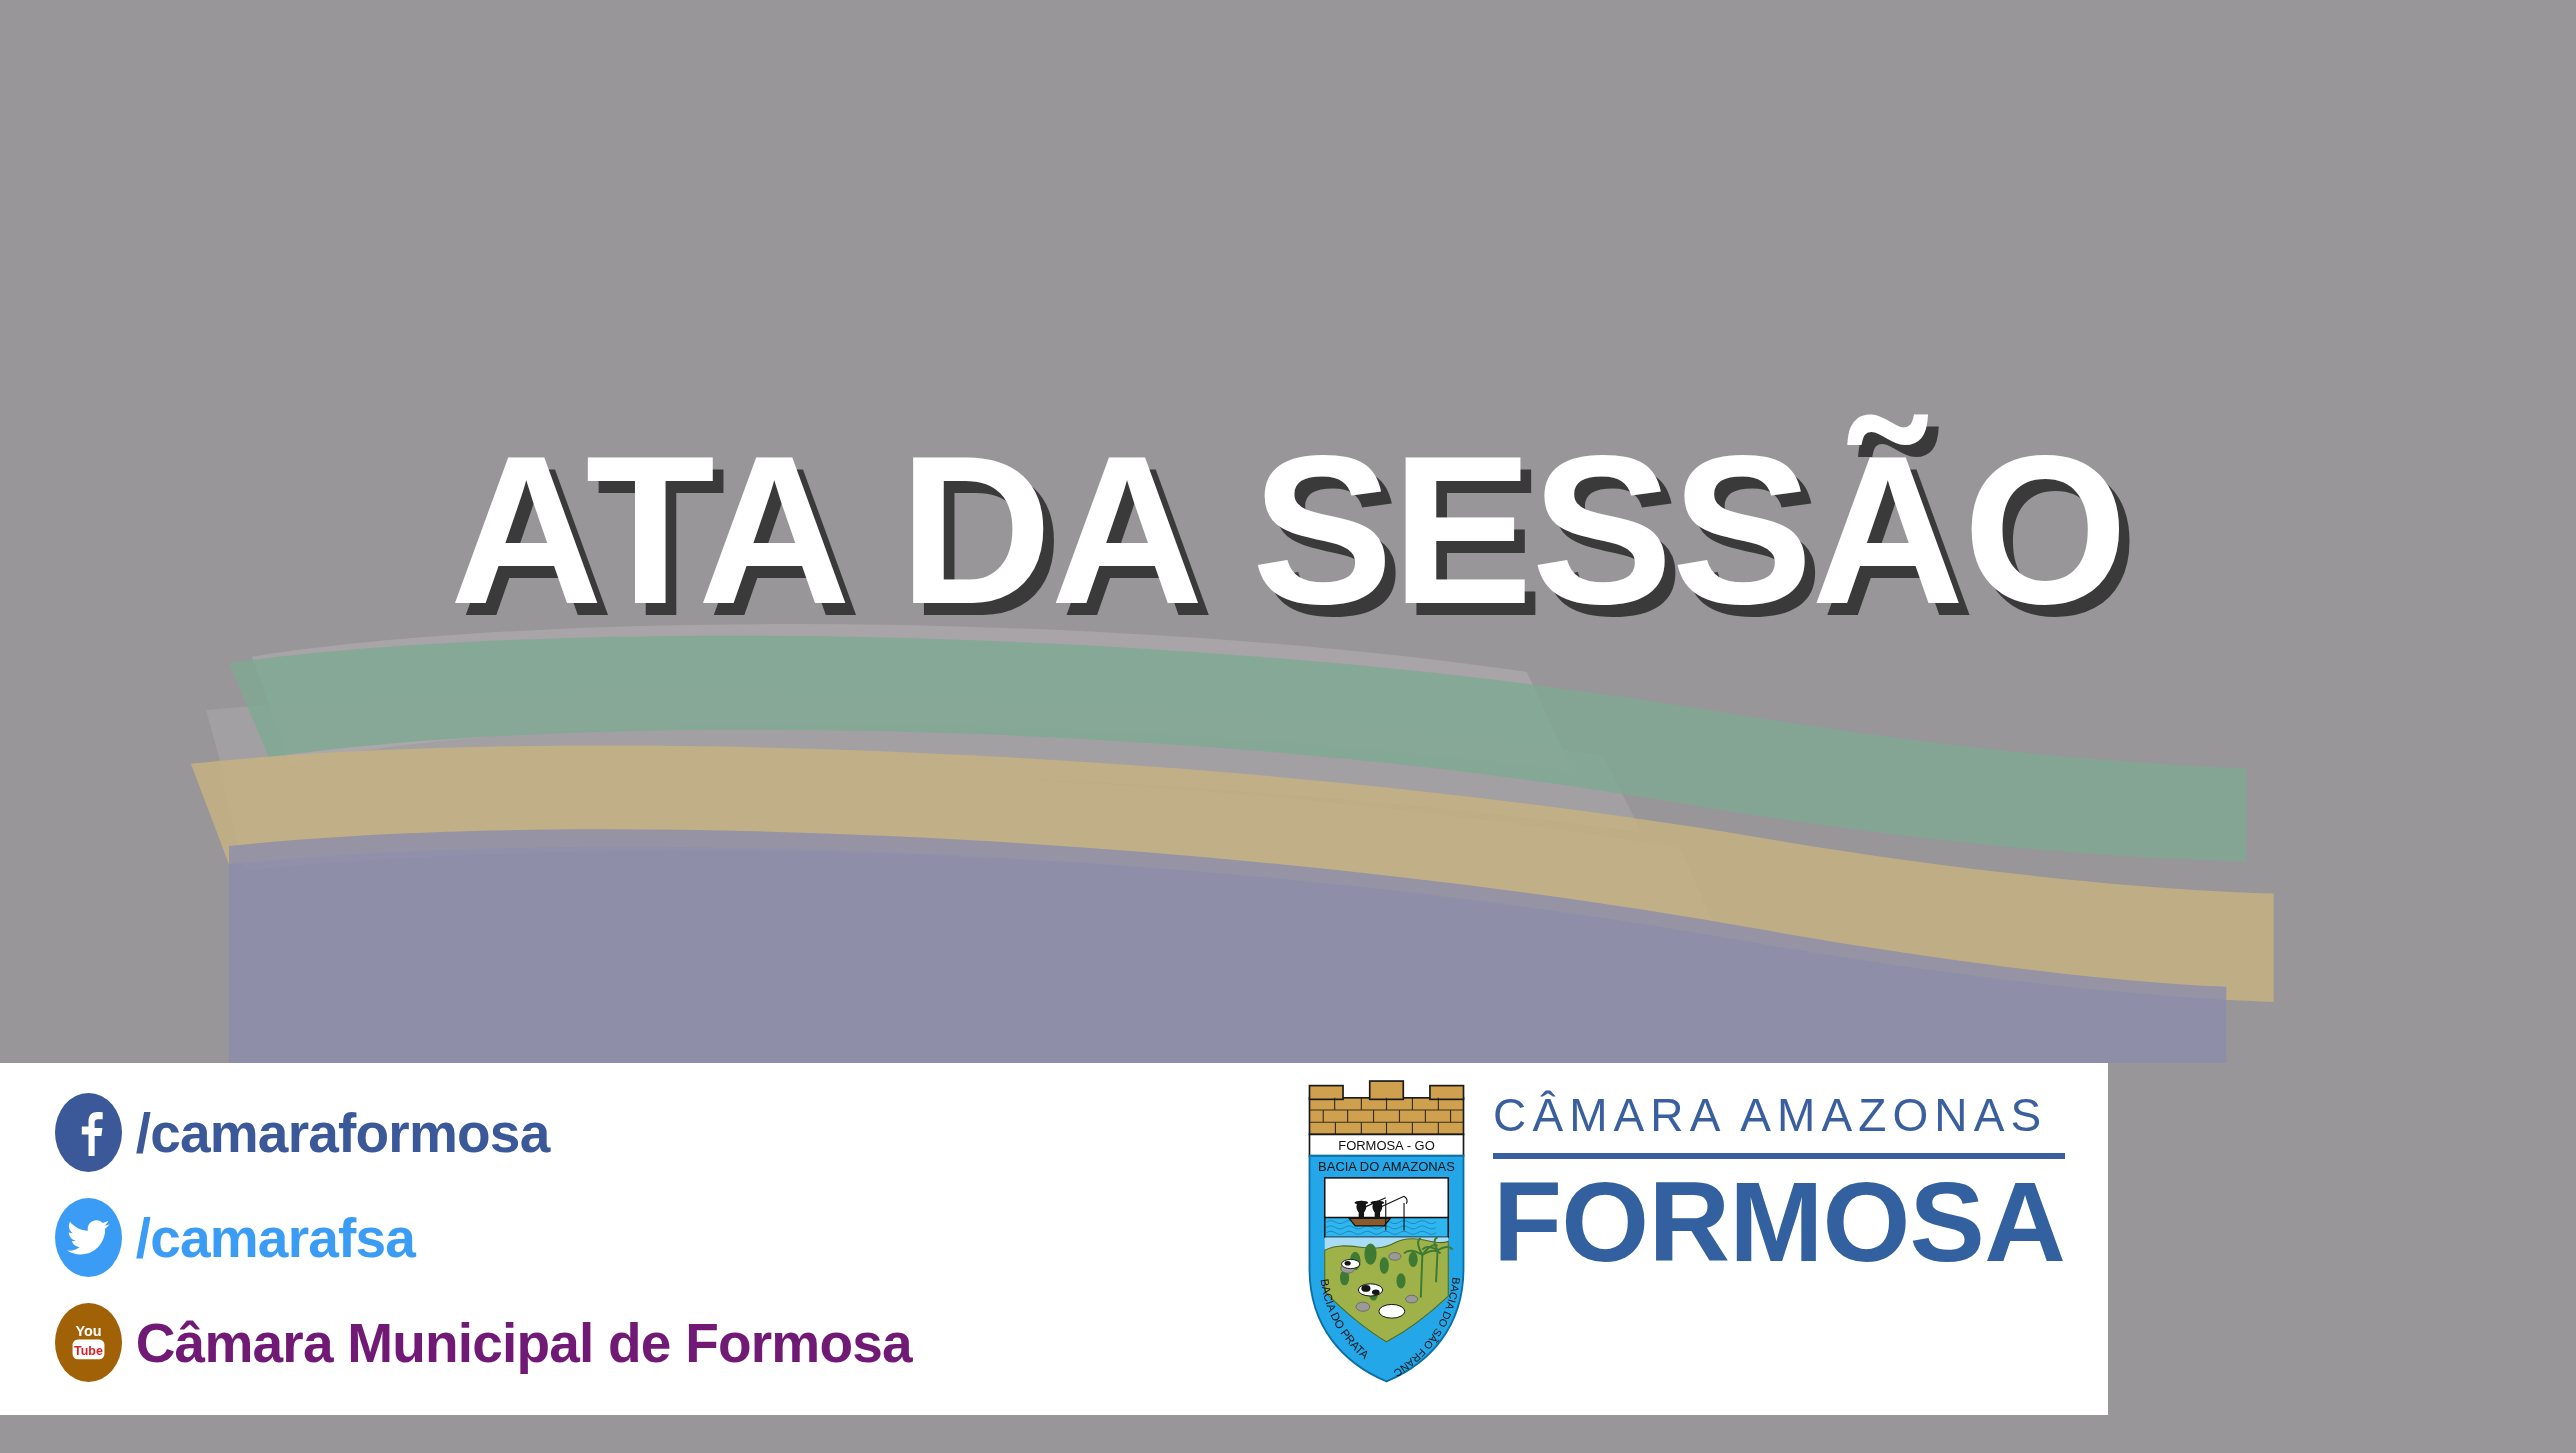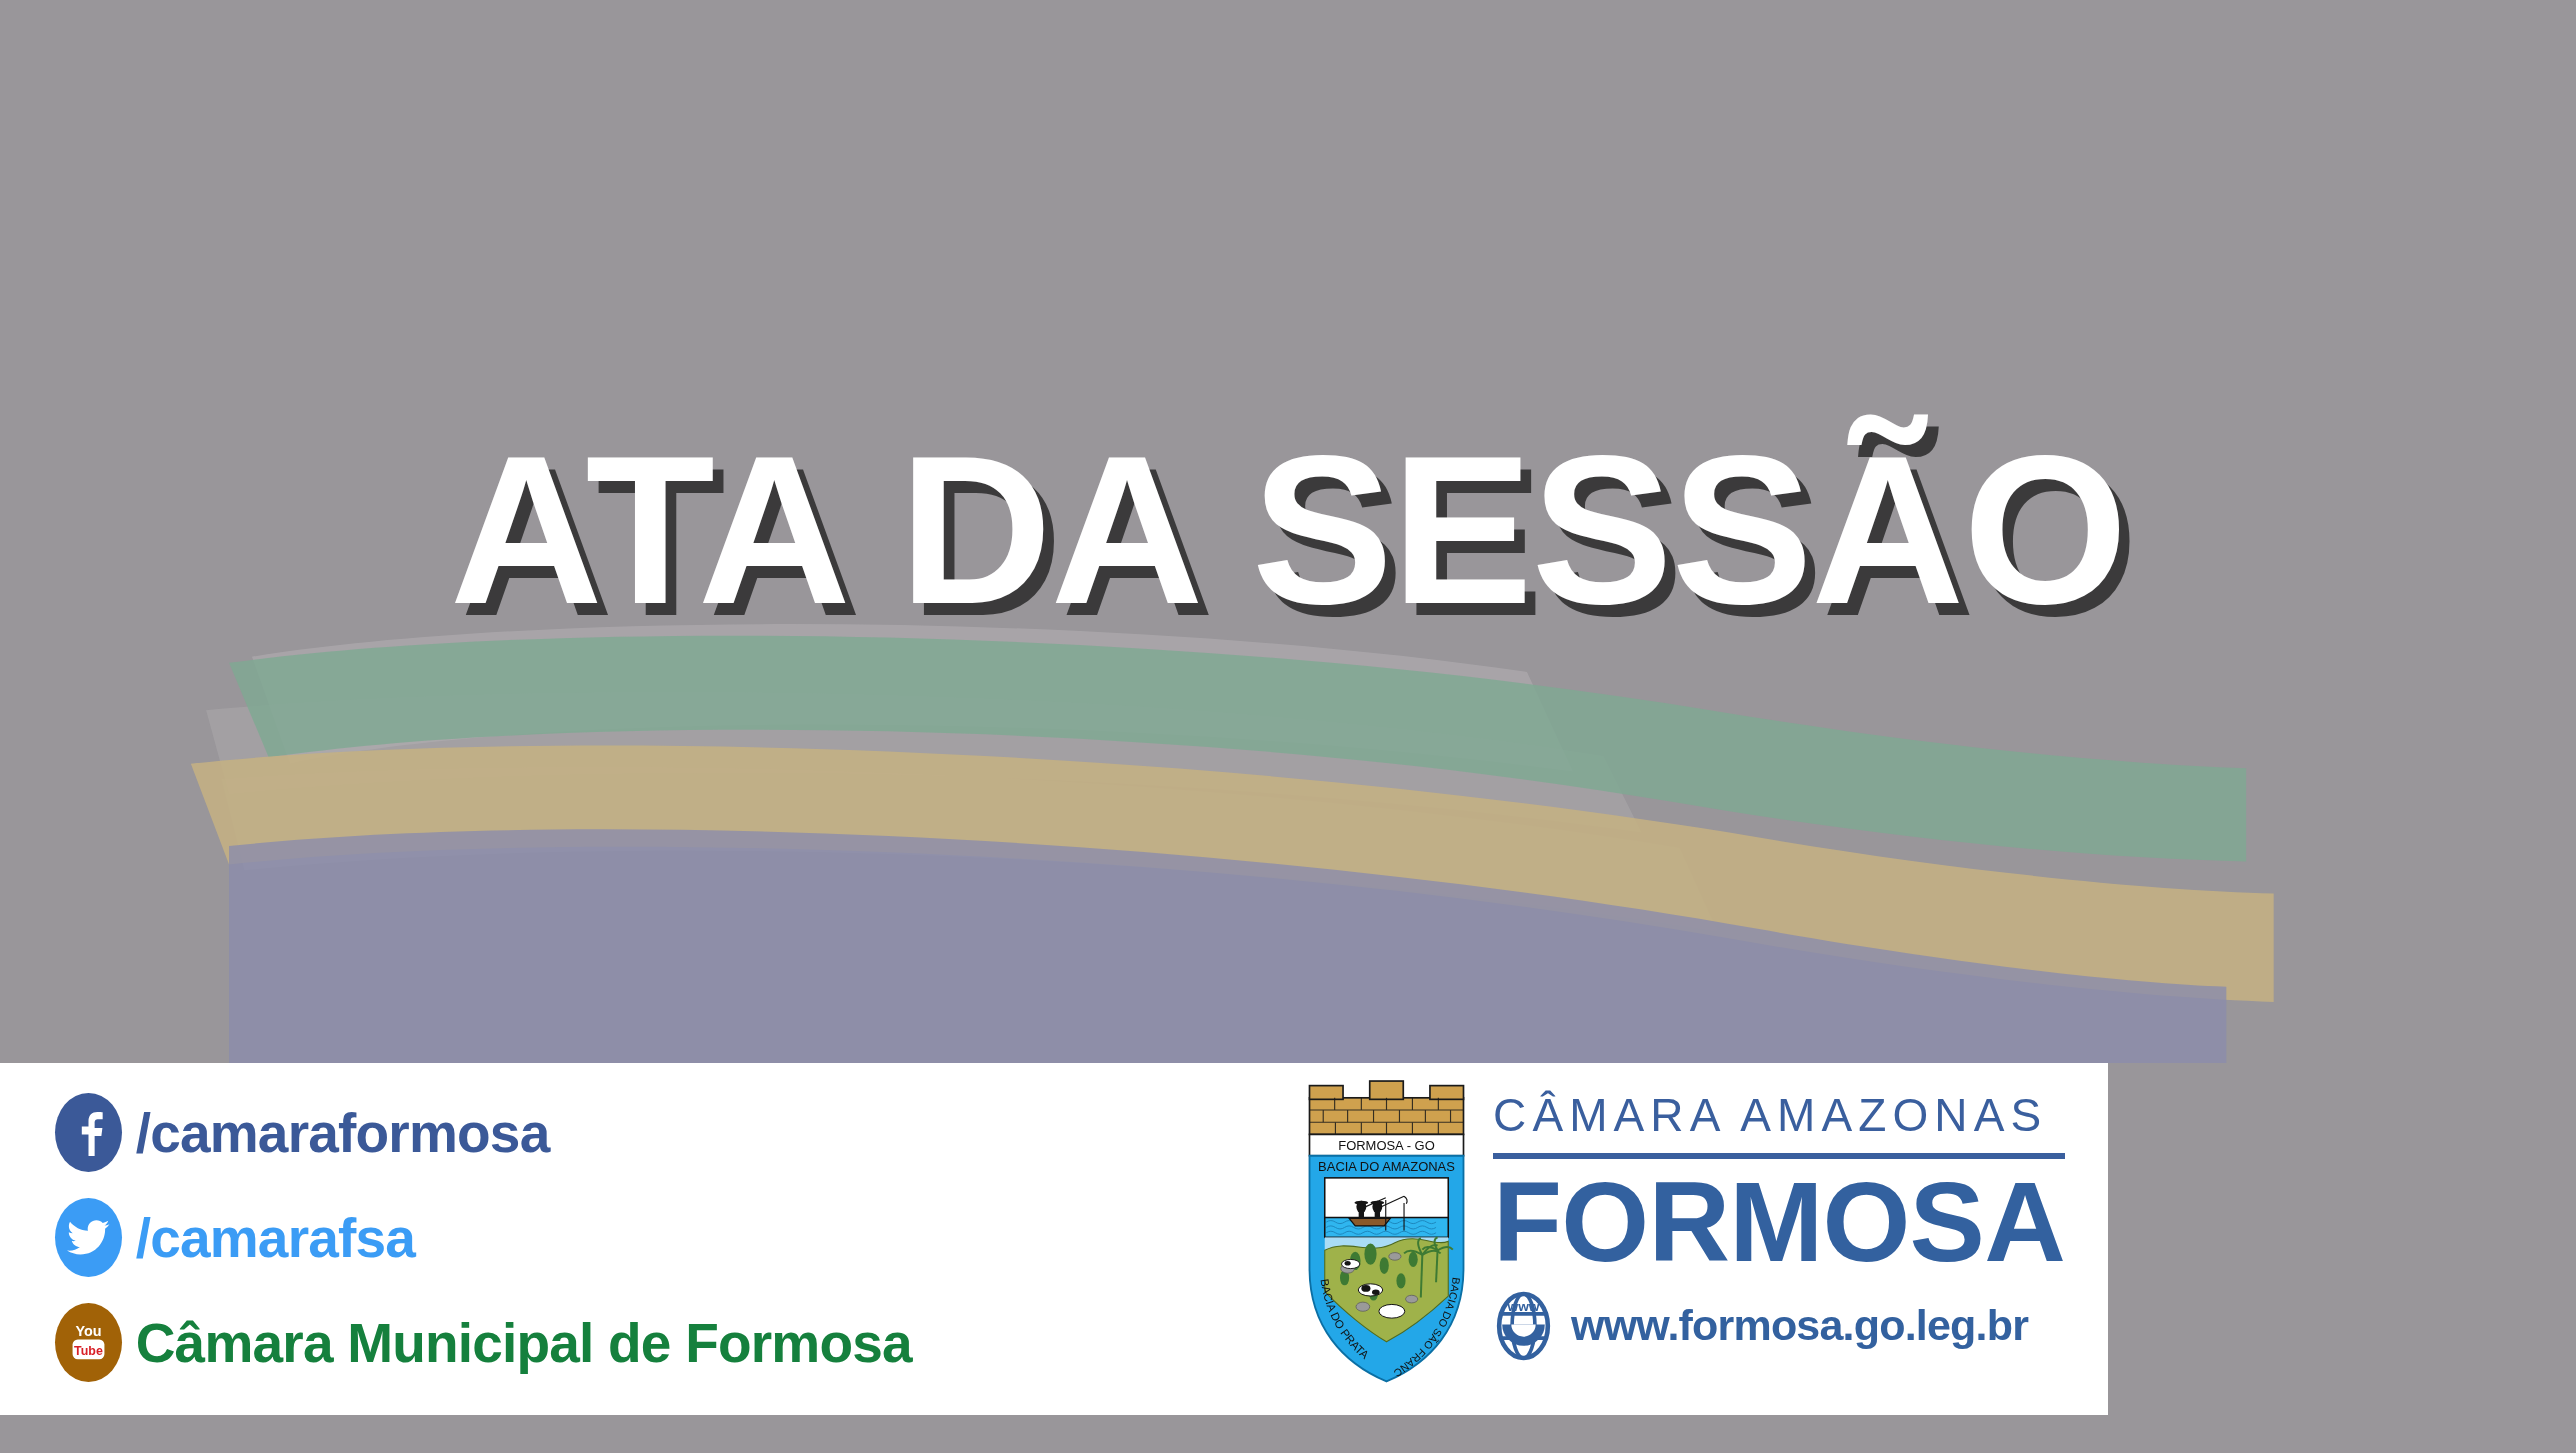--- a/index.html
+++ b/index.html
@@ -335,18 +335,6 @@
         <div id="brand-rule"></div>
         <div id="brand-main">FORMOSA</div>
 
-        <div id="brand-url-row">
-          <svg id="globe-icon" width="61" height="70" viewBox="0 0 40 46" aria-hidden="true">
-            <ellipse cx="20" cy="23" rx="16" ry="21" fill="none" stroke="#33619f" stroke-width="3"></ellipse>
-            <ellipse cx="20" cy="23" rx="7.5" ry="21" fill="none" stroke="#33619f" stroke-width="2.4"></ellipse>
-            <line x1="4" y1="15" x2="36" y2="15" stroke="#33619f" stroke-width="2.4"></line>
-            <line x1="4" y1="31" x2="36" y2="31" stroke="#33619f" stroke-width="2.4"></line>
-            <path d="M6 22 A14 14 0 0 0 34 22 Z" fill="#33619f"></path>
-            <path d="M12 22 A8 8 0 0 0 28 22 Z" fill="#ffffff"></path>
-            <text x="20" y="13" font-family="Liberation Sans, sans-serif" font-size="9" font-weight="bold" fill="#33619f" text-anchor="middle">www</text>
-          </svg>
-          <span id="brand-url">www.formosa.go.leg.br</span>
-        </div>
       </div>
 
     </div>

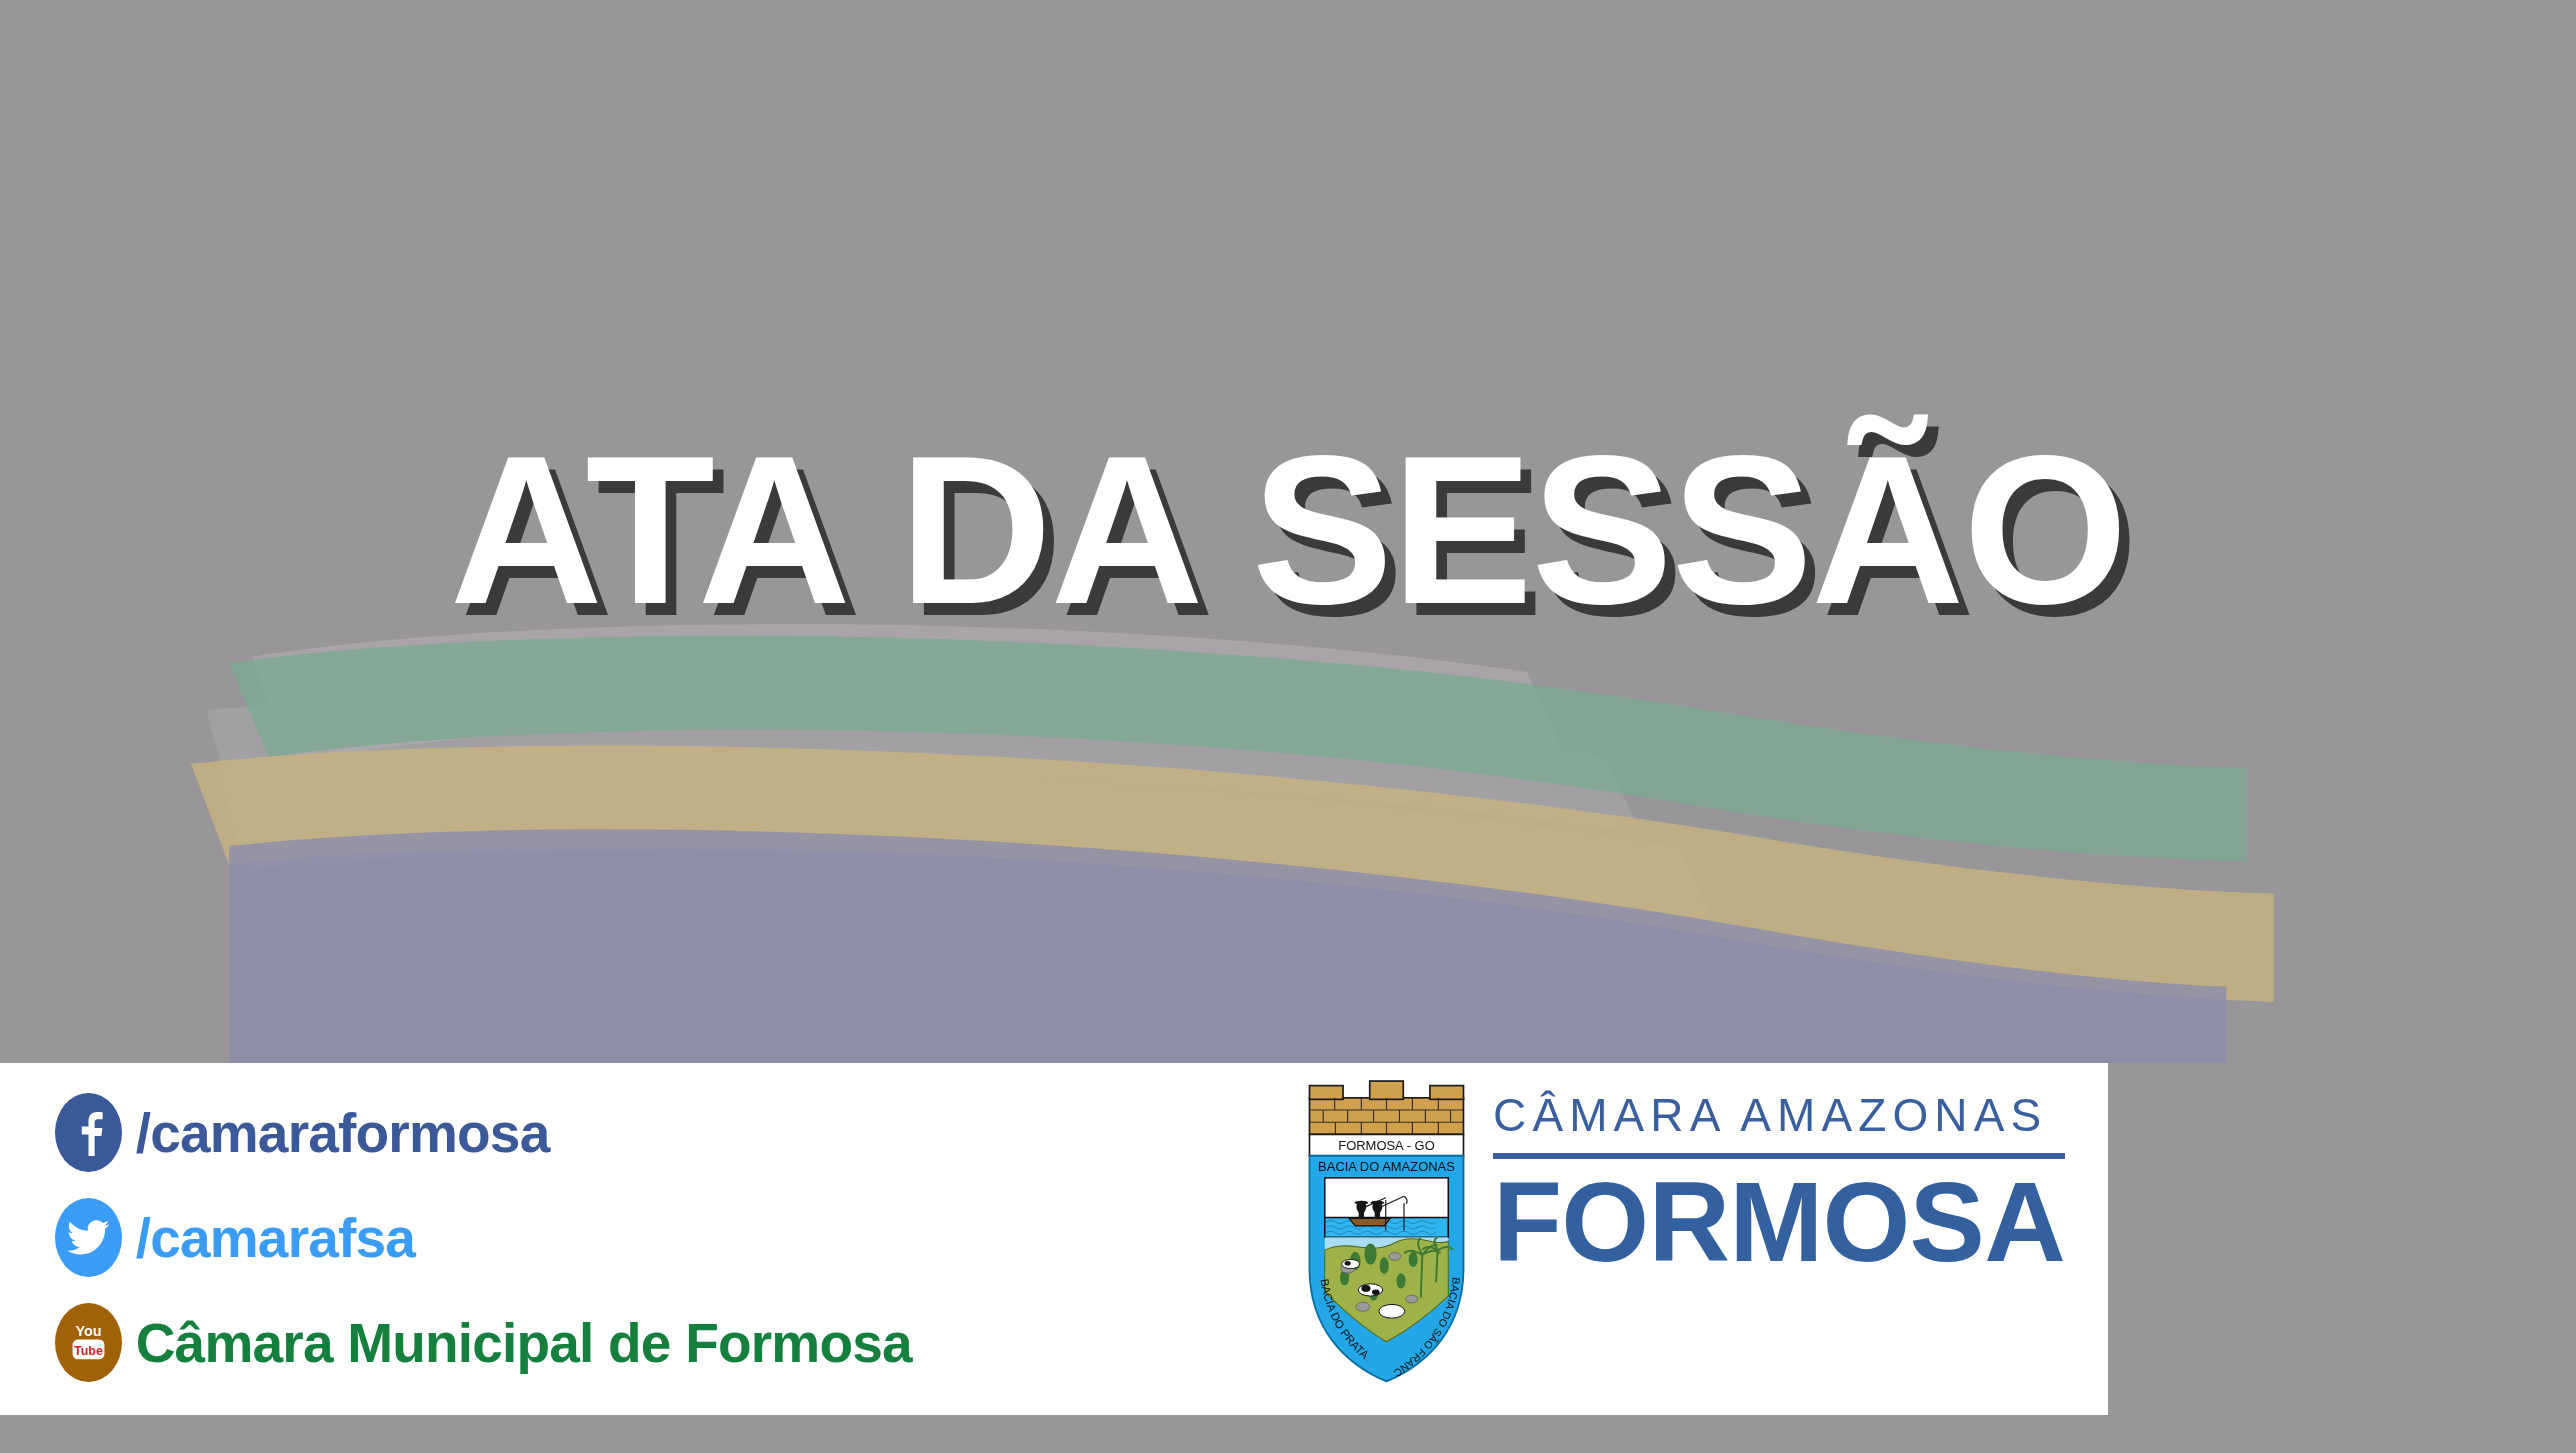--- a/index.html
+++ b/index.html
@@ -98,7 +98,7 @@
   #yt-badge{background:#a16207;}
   #fb-handle{color:#3b5998;}
   #tw-handle{color:#3b9cf5;}
-  #yt-handle{color:#15803d;}
+  #yt-handle{color:#701a75;}
 
   
   #brand{

